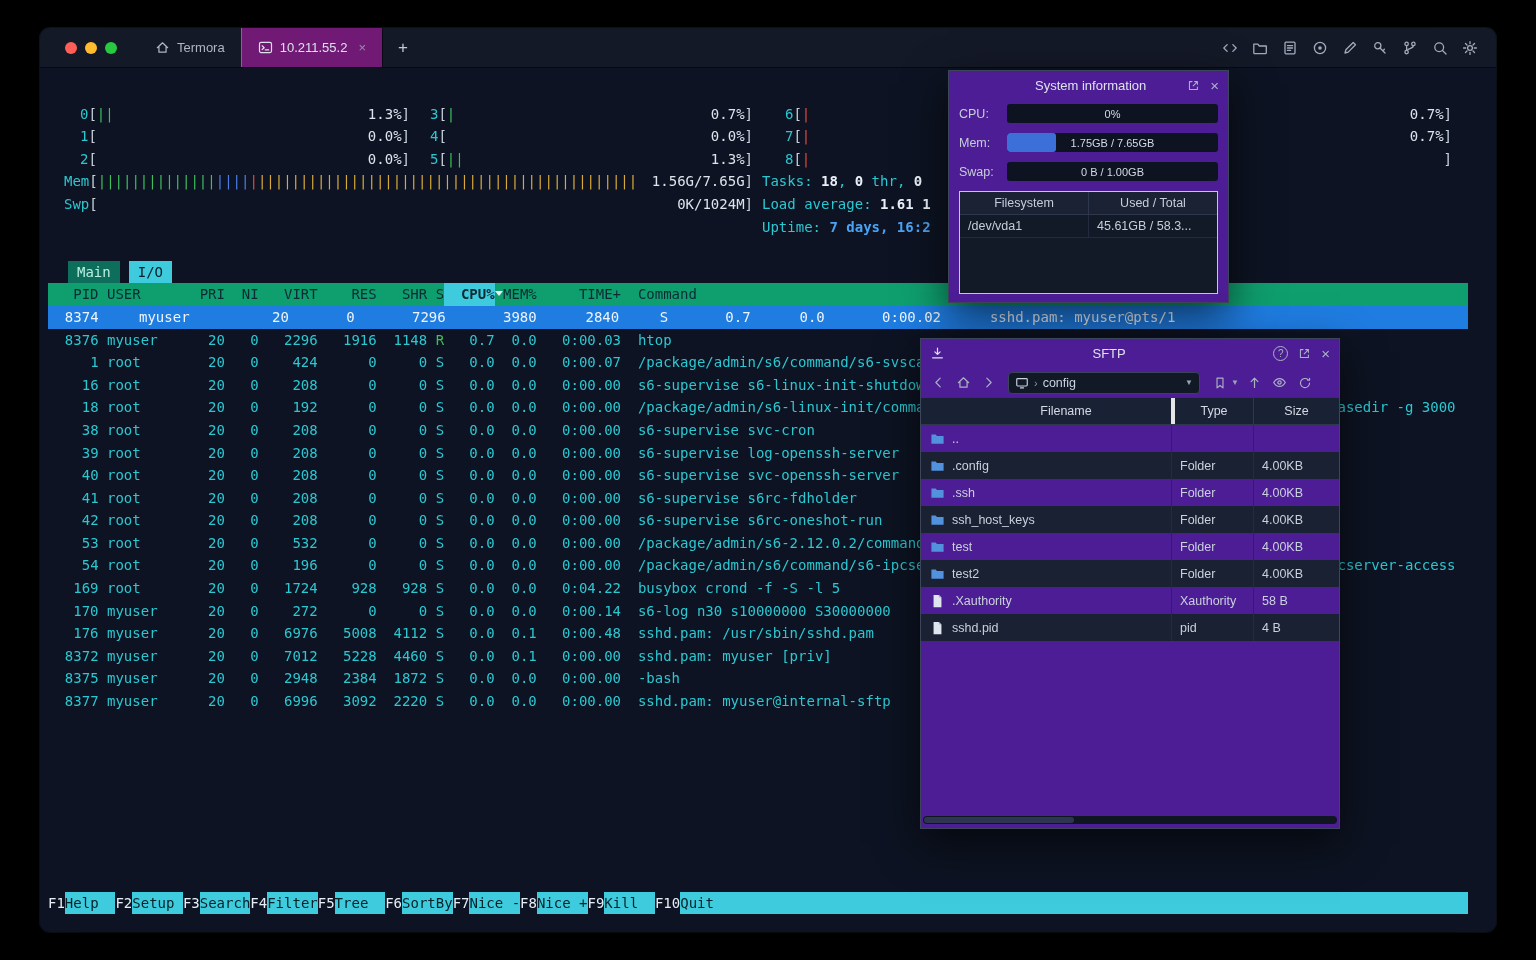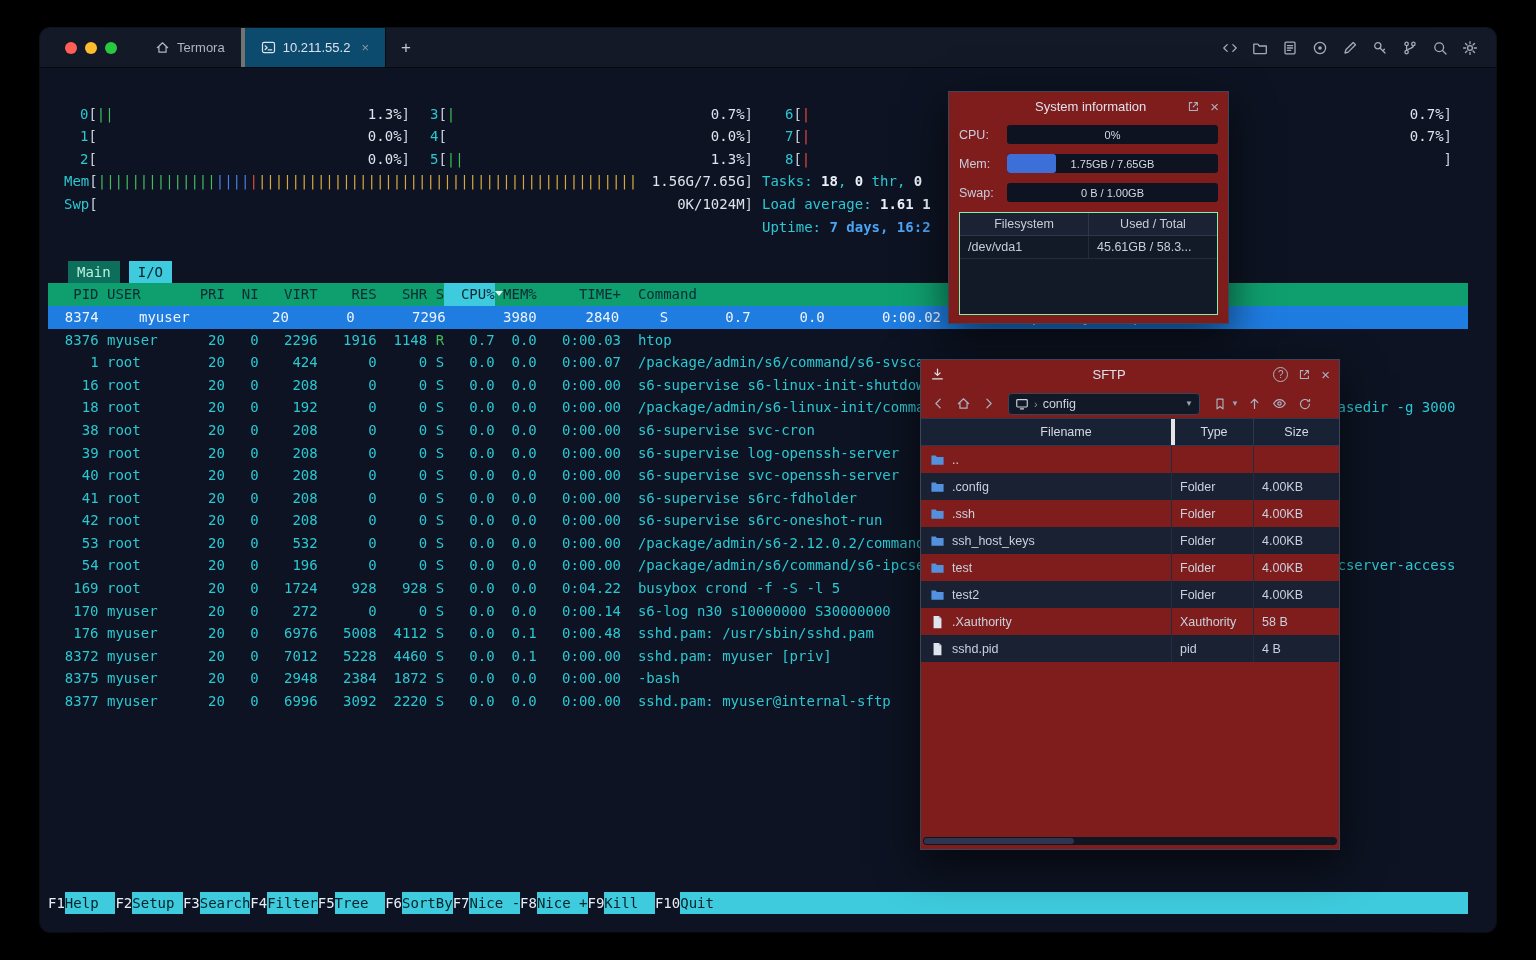--- a/index.html
+++ b/index.html
@@ -17,7 +17,7 @@
   .light { width:12px; height:12px; border-radius:50%; }
   .l-red{background:#ff5f57}.l-yellow{background:#febc2e}.l-green{background:#28c840}
   .tab { display:flex; align-items:center; gap:7px; padding:0 16px; font-size:13px; color:#aeb6c4; }
-  .tab-active { background:#0c4a6e; color:#dce2eb; border-left:4px solid #737373; border-right:1px solid #080b12;text-align:center; }
+  .tab-active { background:#701a75; color:#dce2eb; border-left:1px solid #737373; border-right:1px solid #080b12;text-align:center; }
   .tab-close { margin-left:4px; font-size:13px; color:#8d96a6; }
   .newtab { display:flex; align-items:center; padding:0 15px; font-size:17px; color:#c3cad6; }
   .tb-icons { margin-left:auto; display:flex; align-items:center; gap:14px; padding-right:18px; color:#a2abbc; }

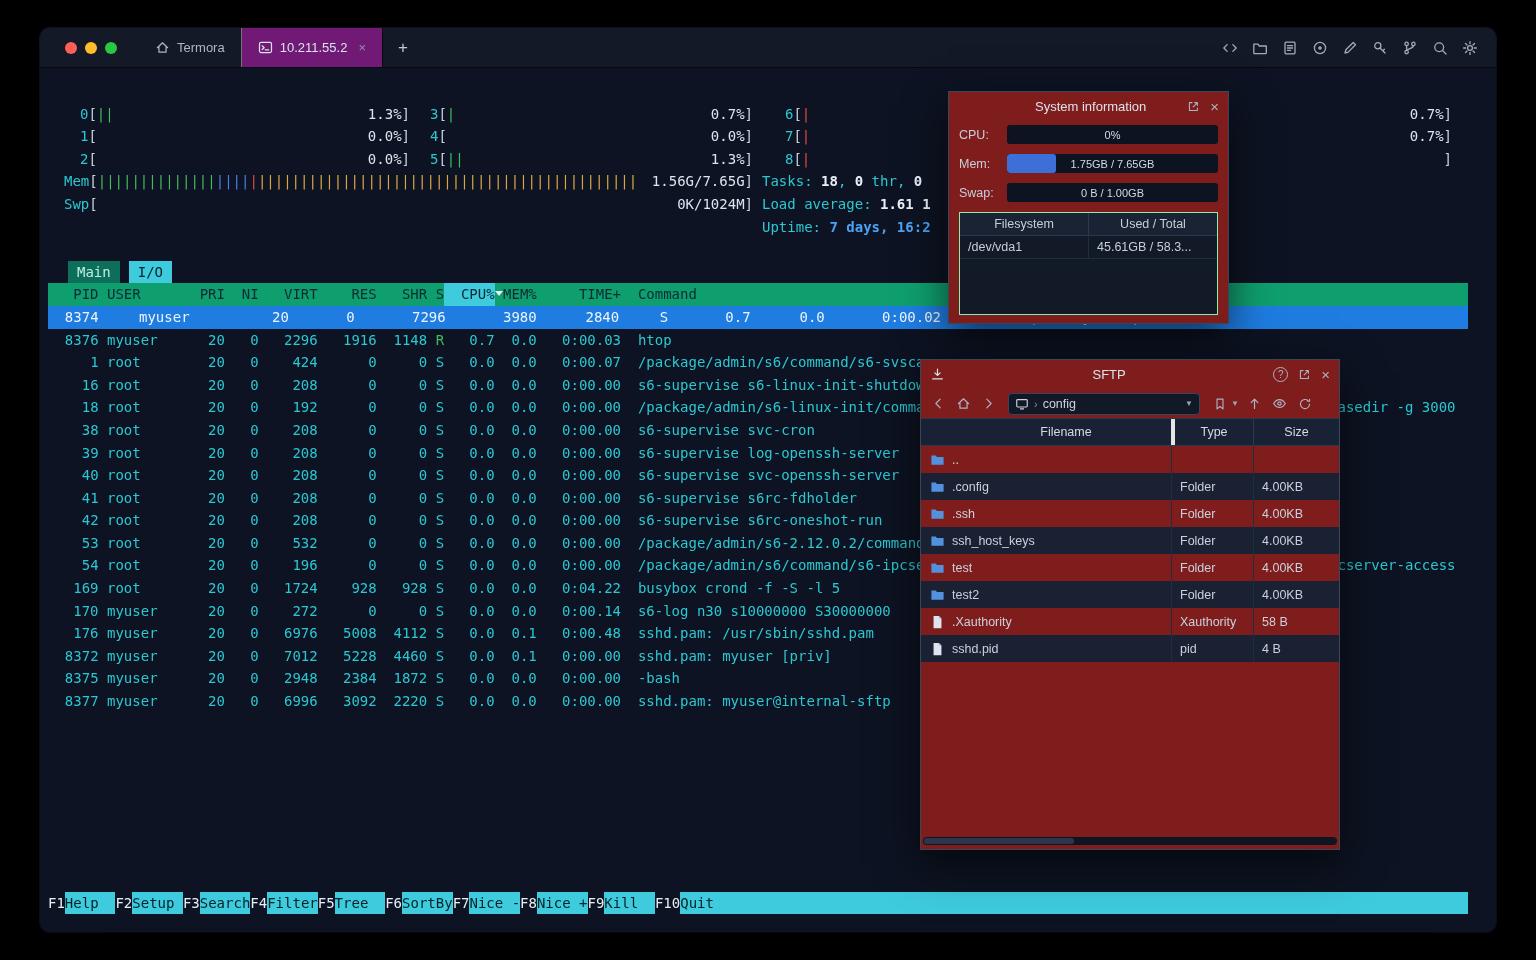--- a/index.html
+++ b/index.html
@@ -75,8 +75,8 @@
   .fk-fill { flex:1; background:var(--fcyan,#3ecbdd); }
 
   
-  .panel { position:absolute; background:#7f1d1d; border:1px solid #3c4559;
-    box-shadow:0 14px 40px rgba(0,0,0,.6); color:#c6cedb; z-index:5;margin-top:21px; }
+  .panel { position:absolute; background:#4c1d95; border:1px solid #3c4559;
+    box-shadow:0 14px 40px rgba(0,0,0,.6); color:#c6cedb; z-index:5; }
   .panel-title { height:29px; display:flex; align-items:center; padding:0 9px; font-size:13px; color:#dde2eb; gap:8px; }
   .pt-spacer { width:36px; }
   .pt-center { flex:1; text-align:center; }

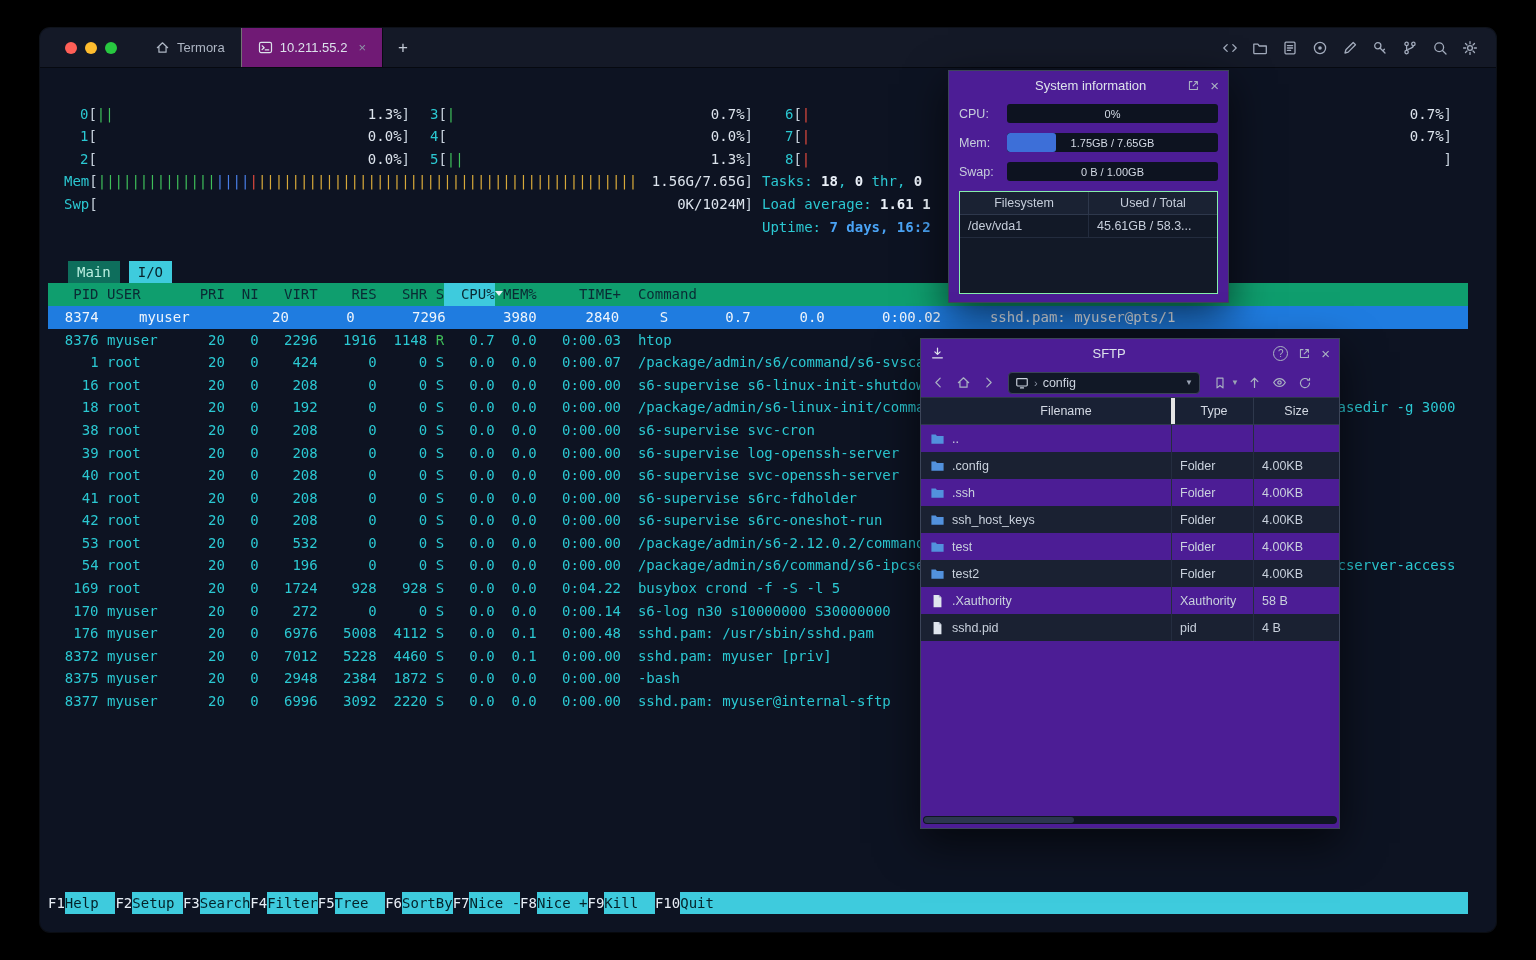--- a/index.html
+++ b/index.html
@@ -63,7 +63,7 @@
   .c-time{width:10ch;text-align:right}
   .prow .c-cmd{margin-left:2ch;flex:1 1 0;min-width:0;overflow:hidden;text-align:left;width:auto}
   .phead { background:var(--hgreen,#0f9e6e); color:#0a2b34; }
-  .phead .c-cpu { background:var(--fcyan,#3ecbdd); position:relative; }
+  .phead .c-cpu { background:var(--fcyan,#3ecbdd); position:relative;font-weight:bold; }
   .sort-arrow { position:absolute; right:-8px; top:8px; width:0; height:0;
     border:4px solid transparent; border-top:5px solid #e8eef6; }
   .prow.selected { background:var(--sel,#1f7ce0);gap:32px; }

